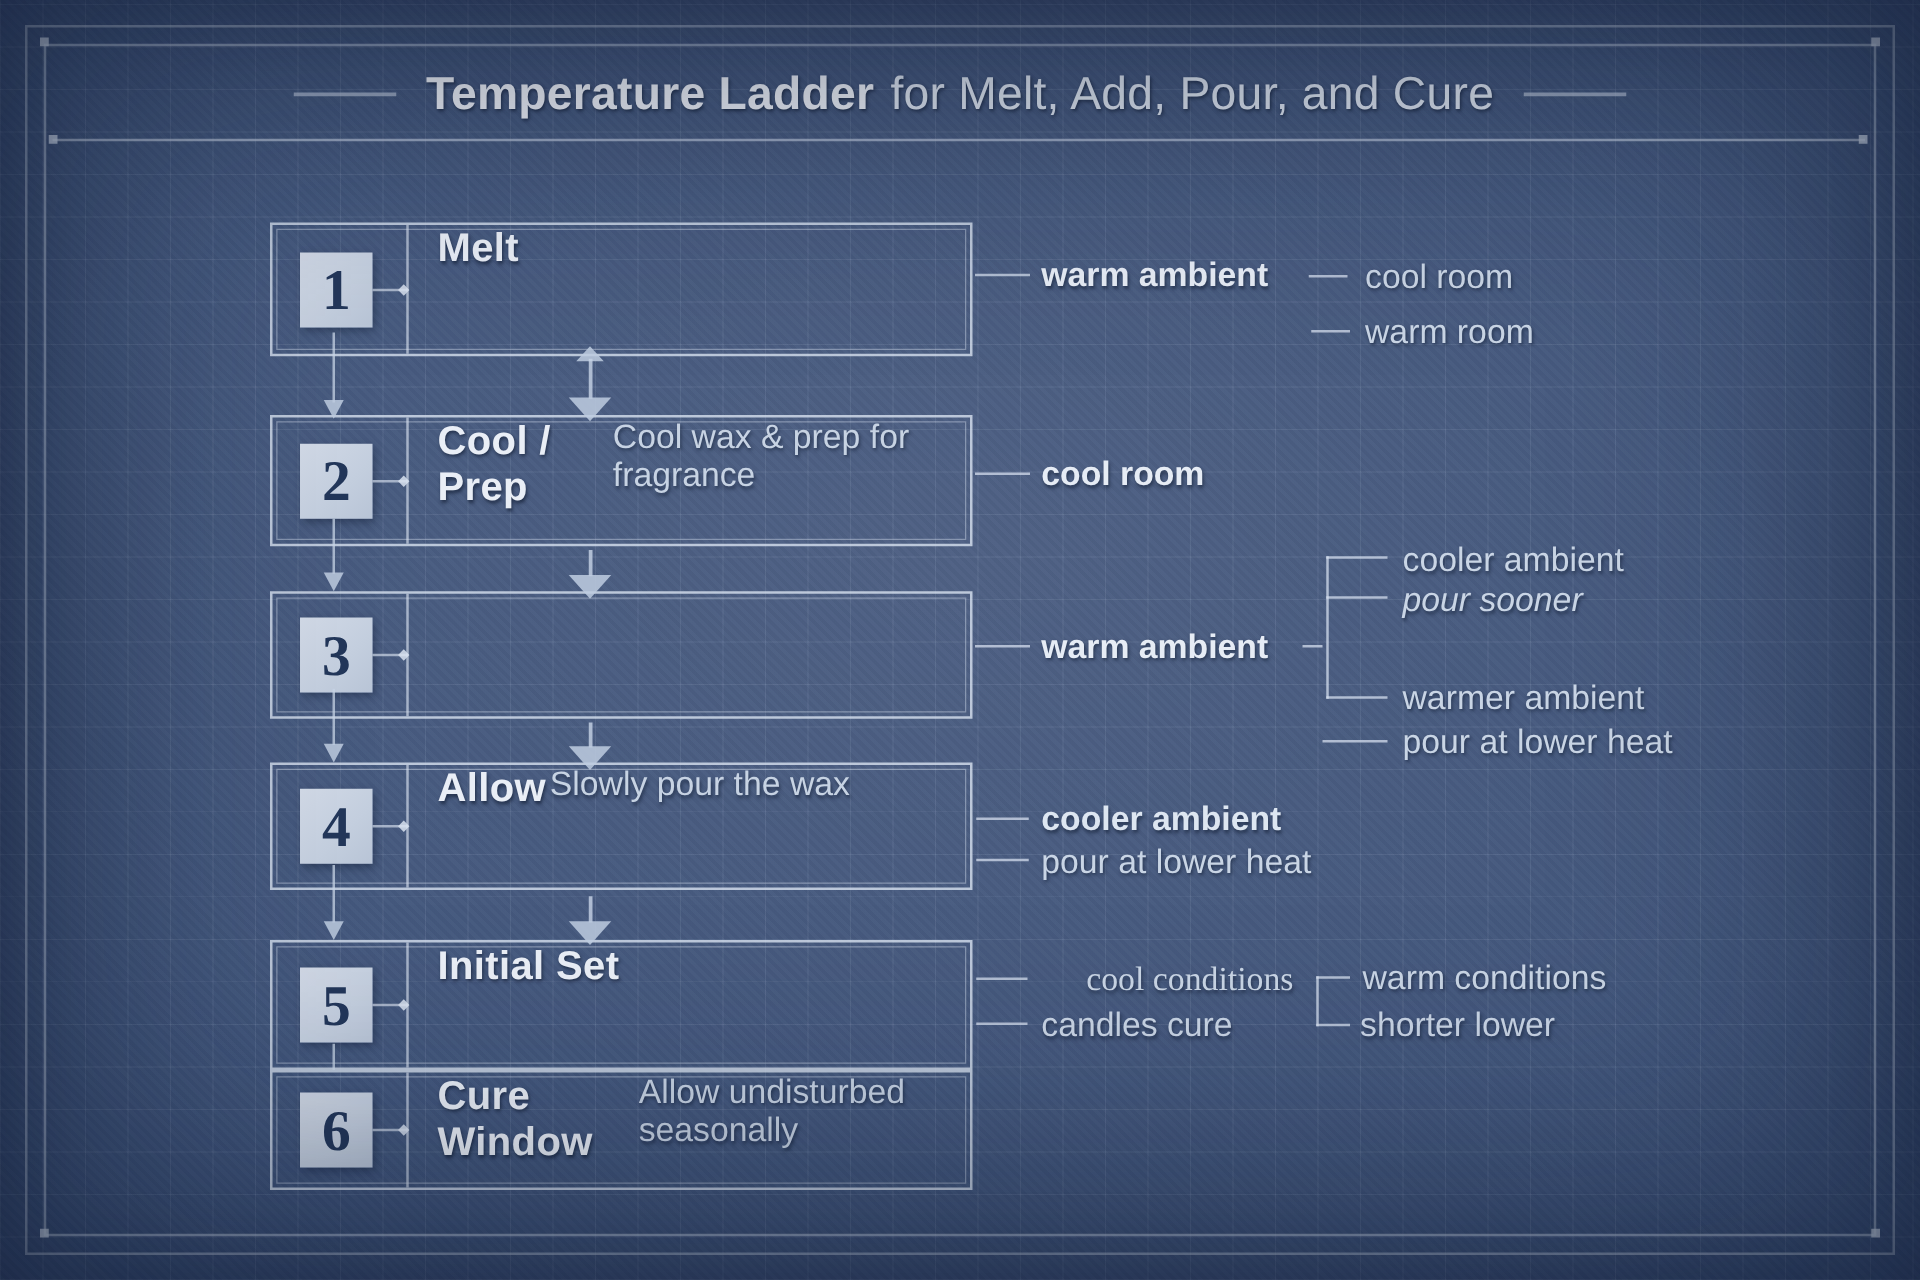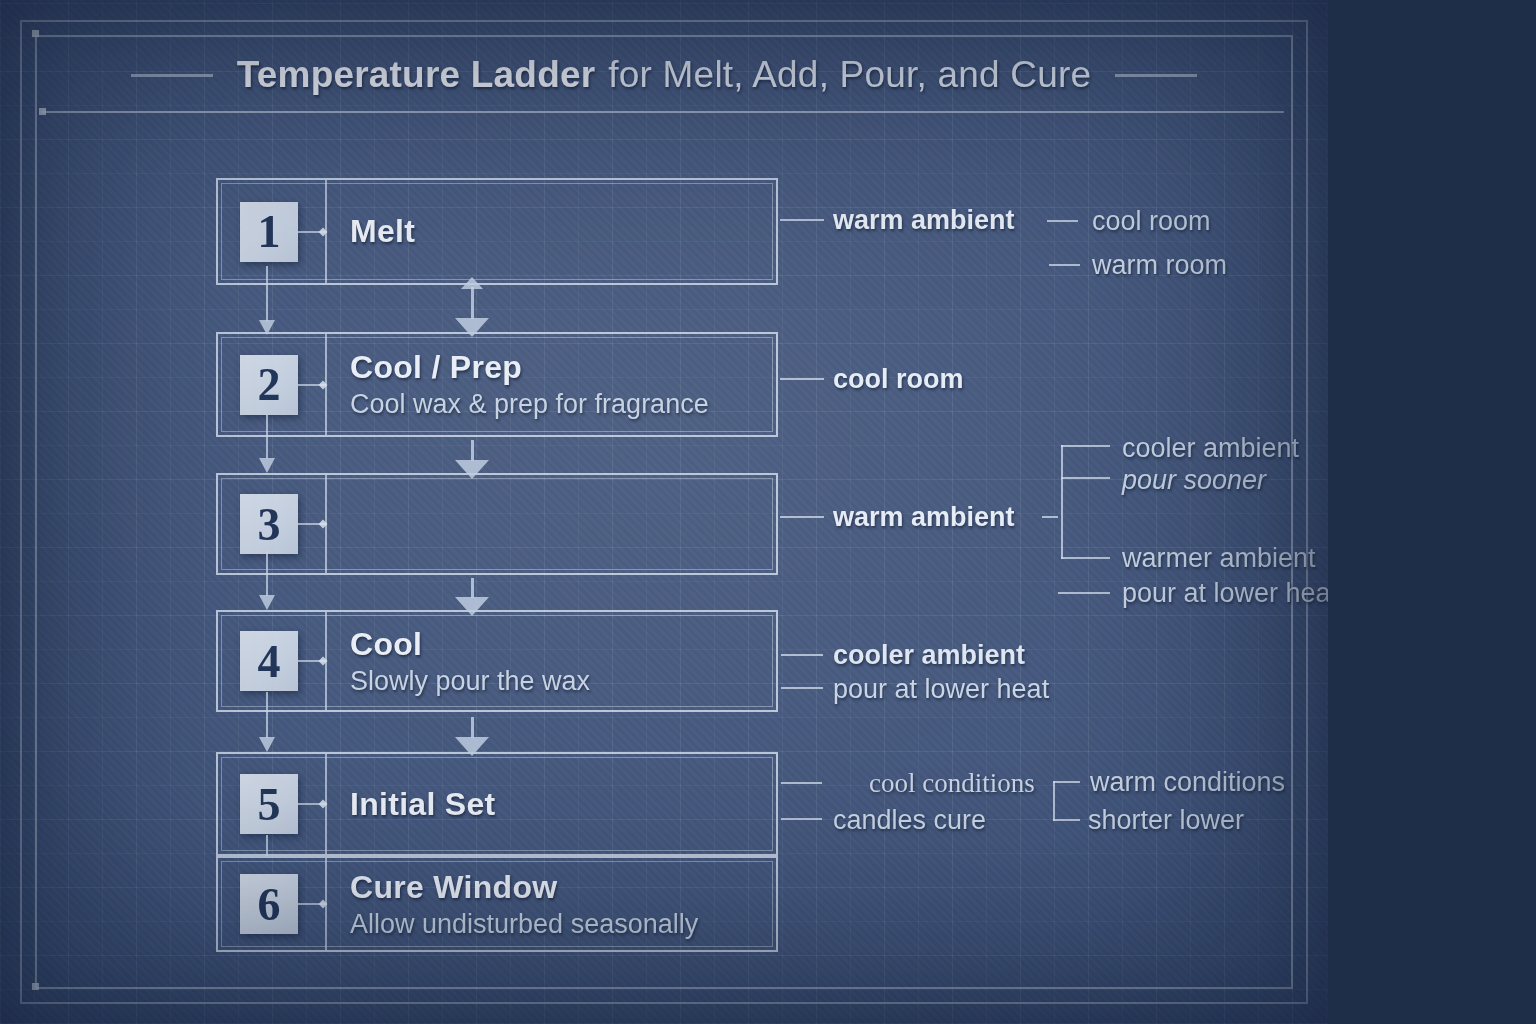--- a/index.html
+++ b/index.html
@@ -4,7 +4,7 @@
 <style>
   html,body{margin:0;padding:0;background:#1e2d48;}
   #stage{
-    position:relative;width:1328px;height:1024px;overflow:hidden;
+    position:relative;width:1536px;height:1024px;overflow:hidden;
     font-family:"Liberation Sans",sans-serif;
     background:
       repeating-linear-gradient(45deg, rgba(255,255,255,.015) 0 3px, rgba(0,0,0,.02) 3px 6px),

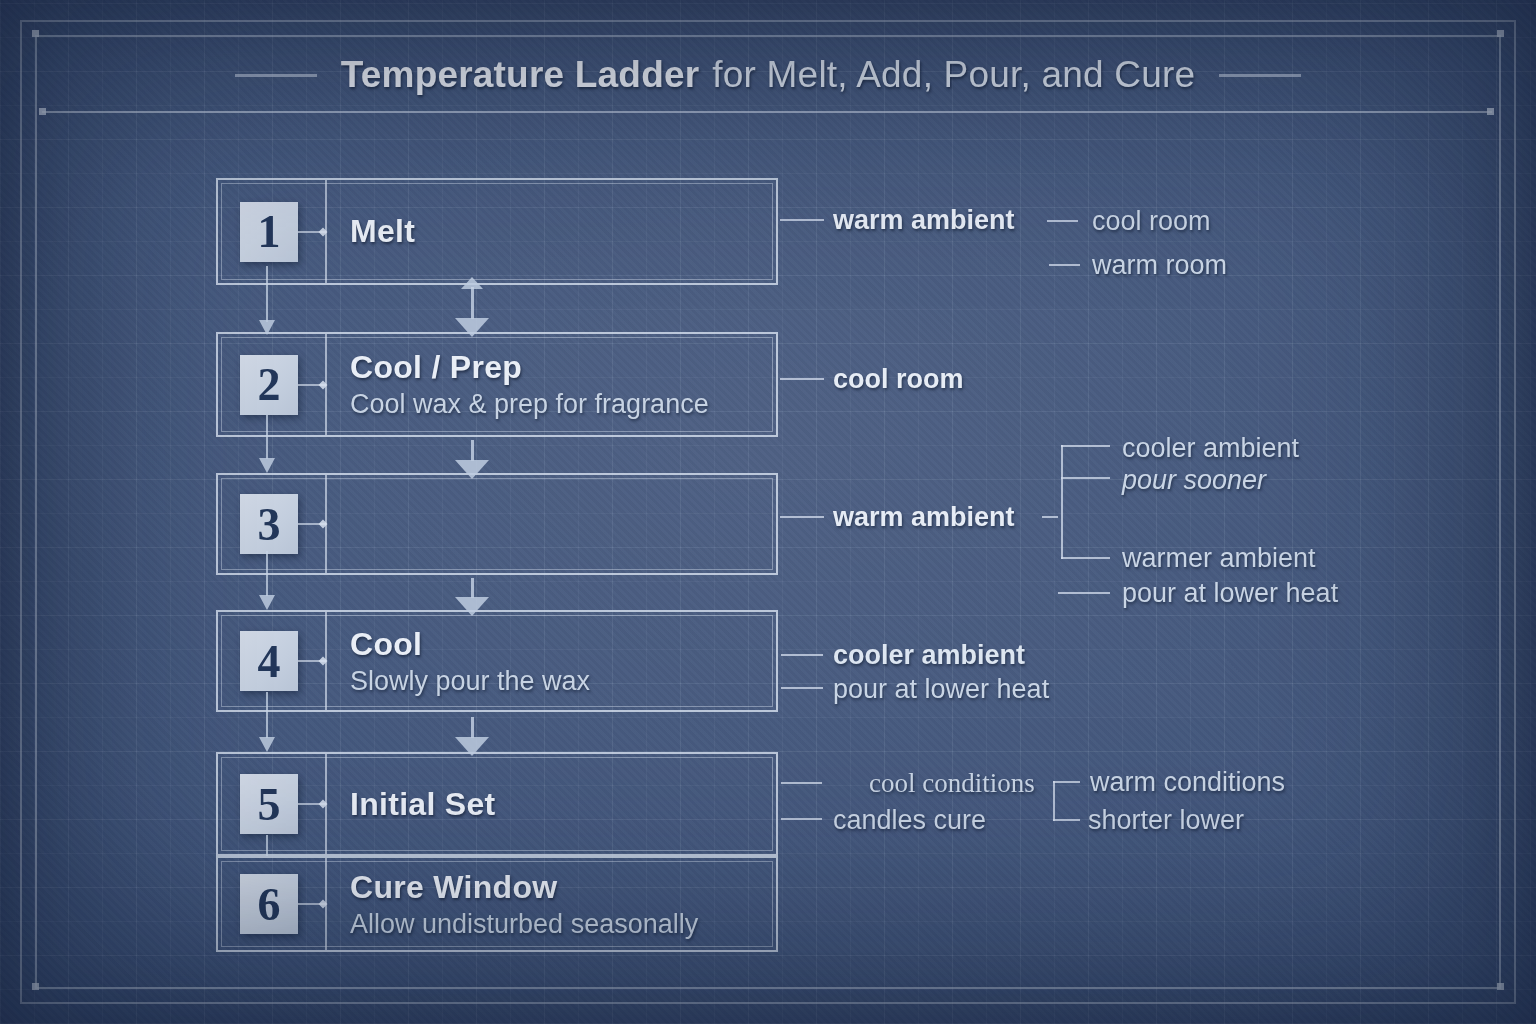--- a/index.html
+++ b/index.html
@@ -43,7 +43,7 @@
   .num-link{position:absolute;left:80px;top:50%;margin-top:-1px;width:28px;height:2px;background:rgba(216,226,240,.65);}
   .num-link::after{content:"";position:absolute;right:-1px;top:-3px;width:8px;height:8px;
     background:rgba(216,226,240,.85);transform:rotate(45deg) scale(.8);}
-  .step-text{position:absolute;left:132px;top:0;bottom:0;display:flex;flex-direction:column;justify-content:center;gap:3px;}
+  .step-text{position:absolute;left:132px;top:0;bottom:0;display:flex;flex-direction:row;justify-content:center;gap:3px;}
   .step-title{font-size:32px;font-weight:700;color:#e9eef6;letter-spacing:.3px;
     text-shadow:1px 2px 3px rgba(10,20,40,.6);}
   .step-desc{font-size:27px;font-weight:400;color:#c7d3e3;text-shadow:1px 2px 3px rgba(10,20,40,.55);}

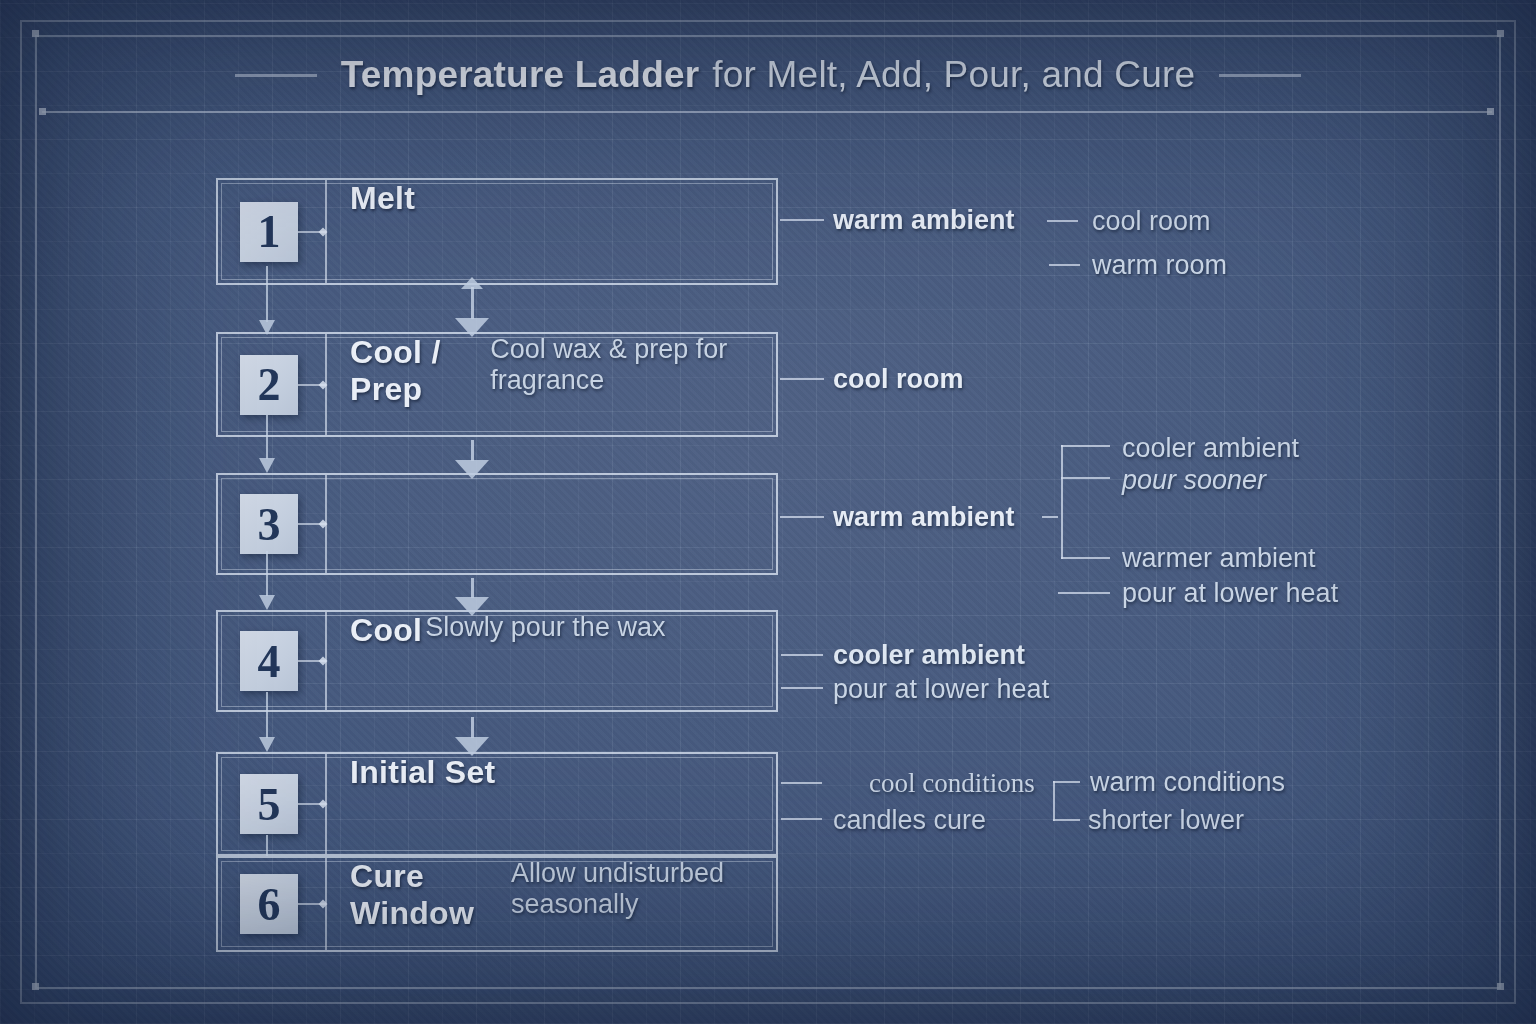--- a/index.html
+++ b/index.html
@@ -119,7 +119,7 @@
     <div class="num-square">4</div>
     <div class="num-link"></div>
     <div class="step-text">
-      <div class="step-title">Cool</div>
+      <div class="step-title">Allow</div>
       <div class="step-desc">Slowly pour the wax</div>
     </div>
   </div>

